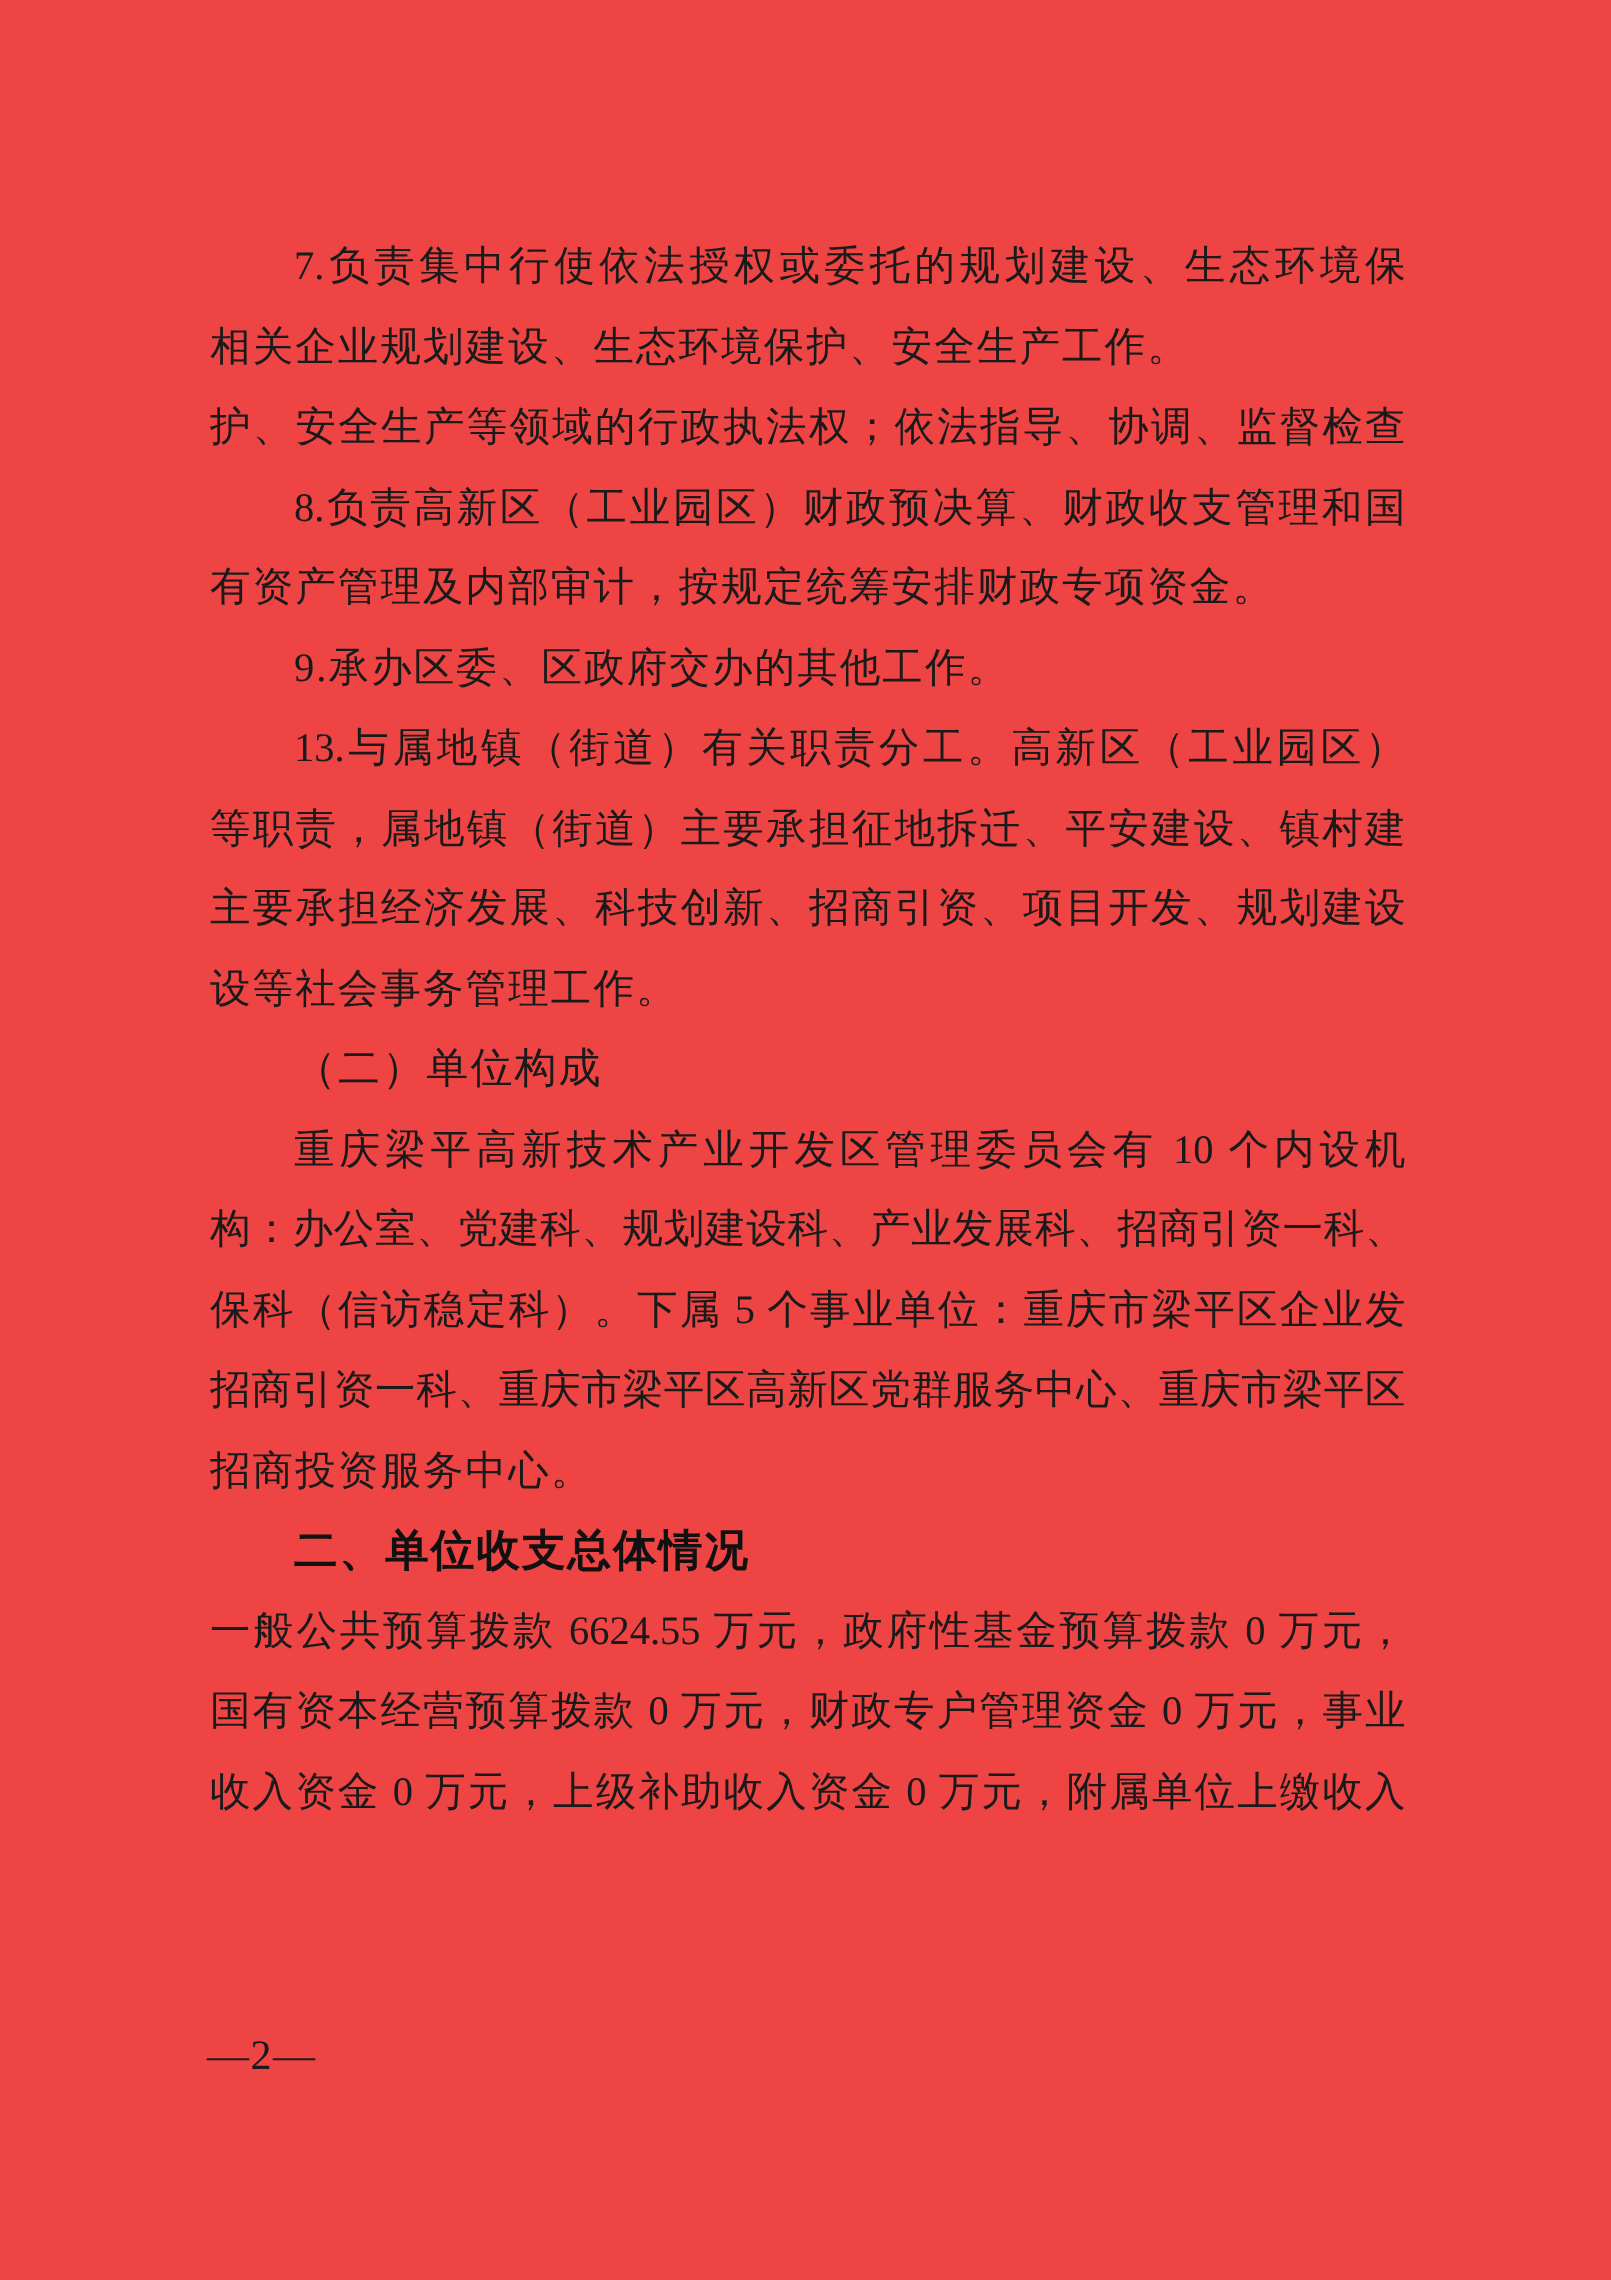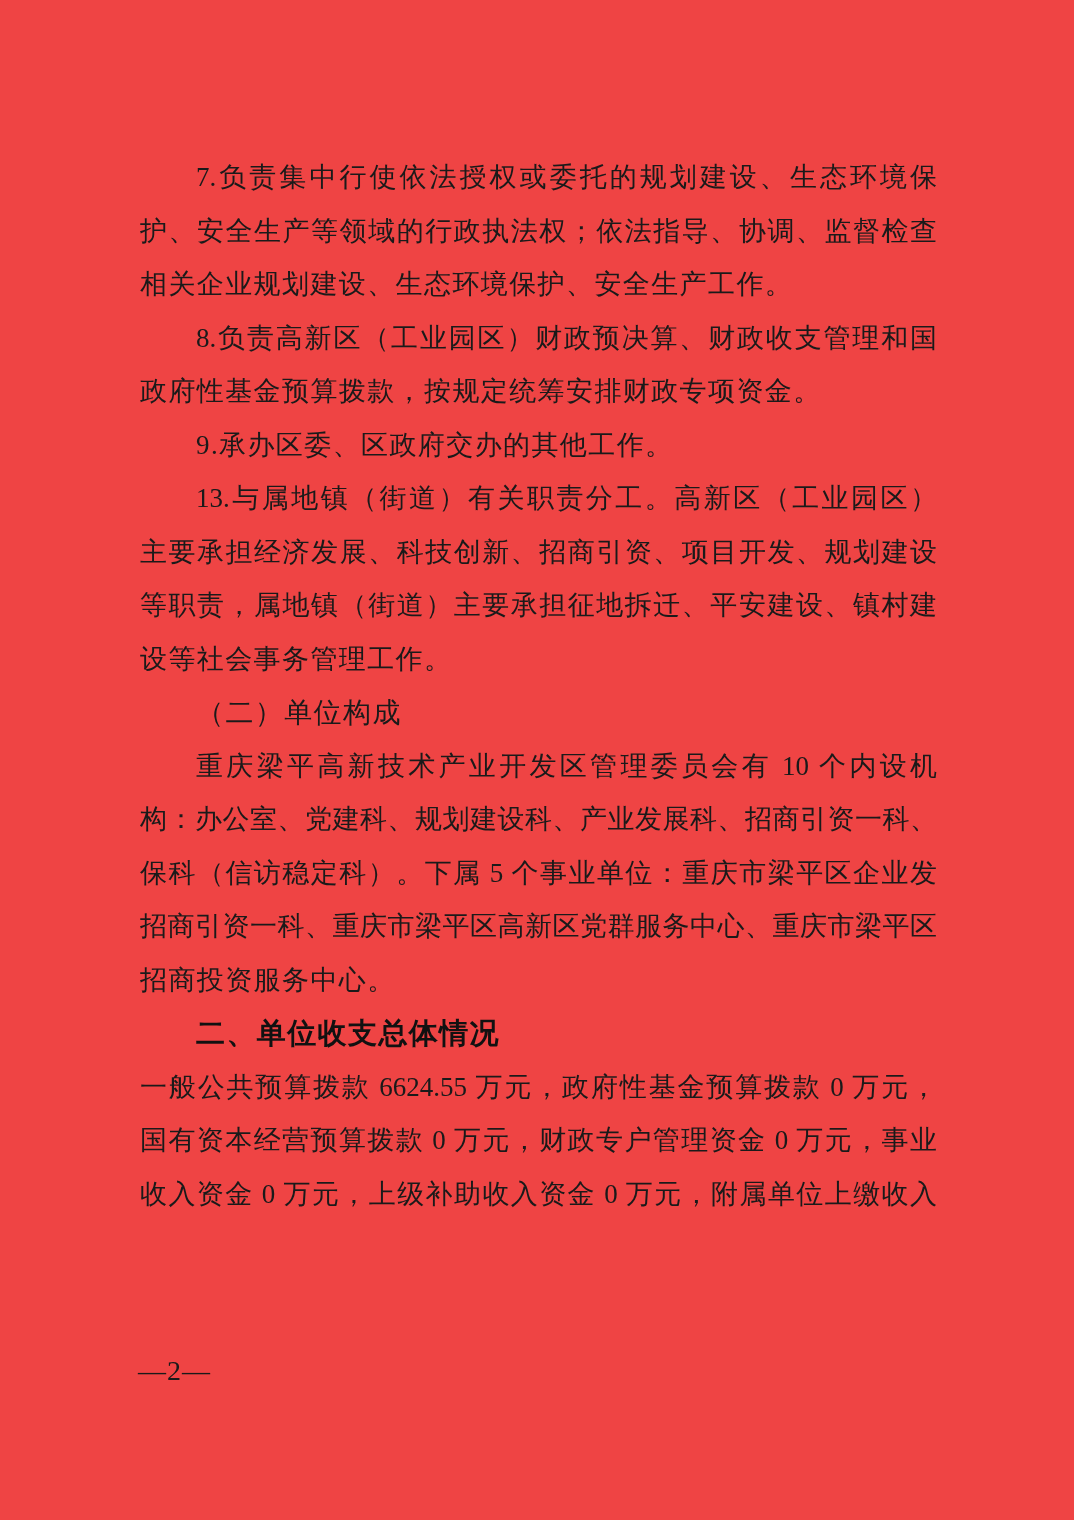--- a/index.html
+++ b/index.html
@@ -63,8 +63,8 @@
 
     <div class="para">
       <div class="line first">7.负责集中行使依法授权或委托的规划建设、生态环境保</div>
+      <div class="line end">相关企业规划建设、生态环境保护、安全生产工作。</div>
       <div class="line">护、安全生产等领域的行政执法权；依法指导、协调、监督检查</div>
-      <div class="line end">相关企业规划建设、生态环境保护、安全生产工作。</div>
     </div>
 
     <div class="para">

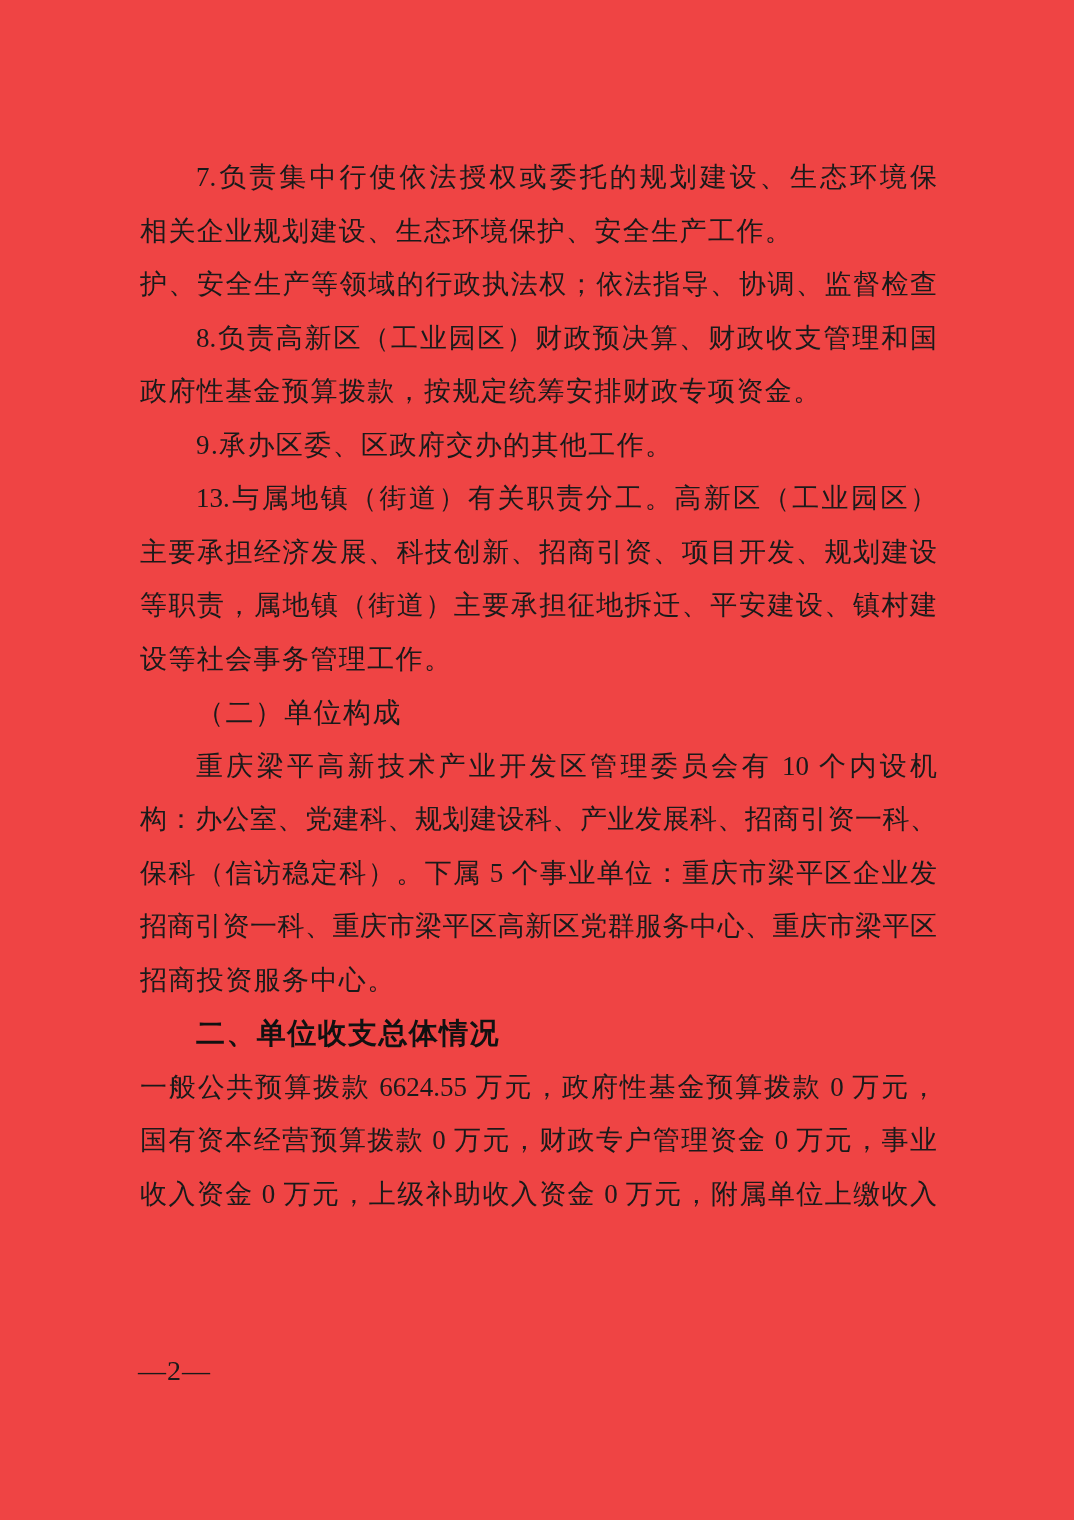--- a/index.html
+++ b/index.html
@@ -69,7 +69,7 @@
 
     <div class="para">
       <div class="line first">8.负责高新区（工业园区）财政预决算、财政收支管理和国</div>
-      <div class="line end">政府性基金预算拨款，按规定统筹安排财政专项资金。</div>
+      <div class="line end">有资产管理及内部审计，按规定统筹安排财政专项资金。</div>
     </div>
 
     <div class="para">

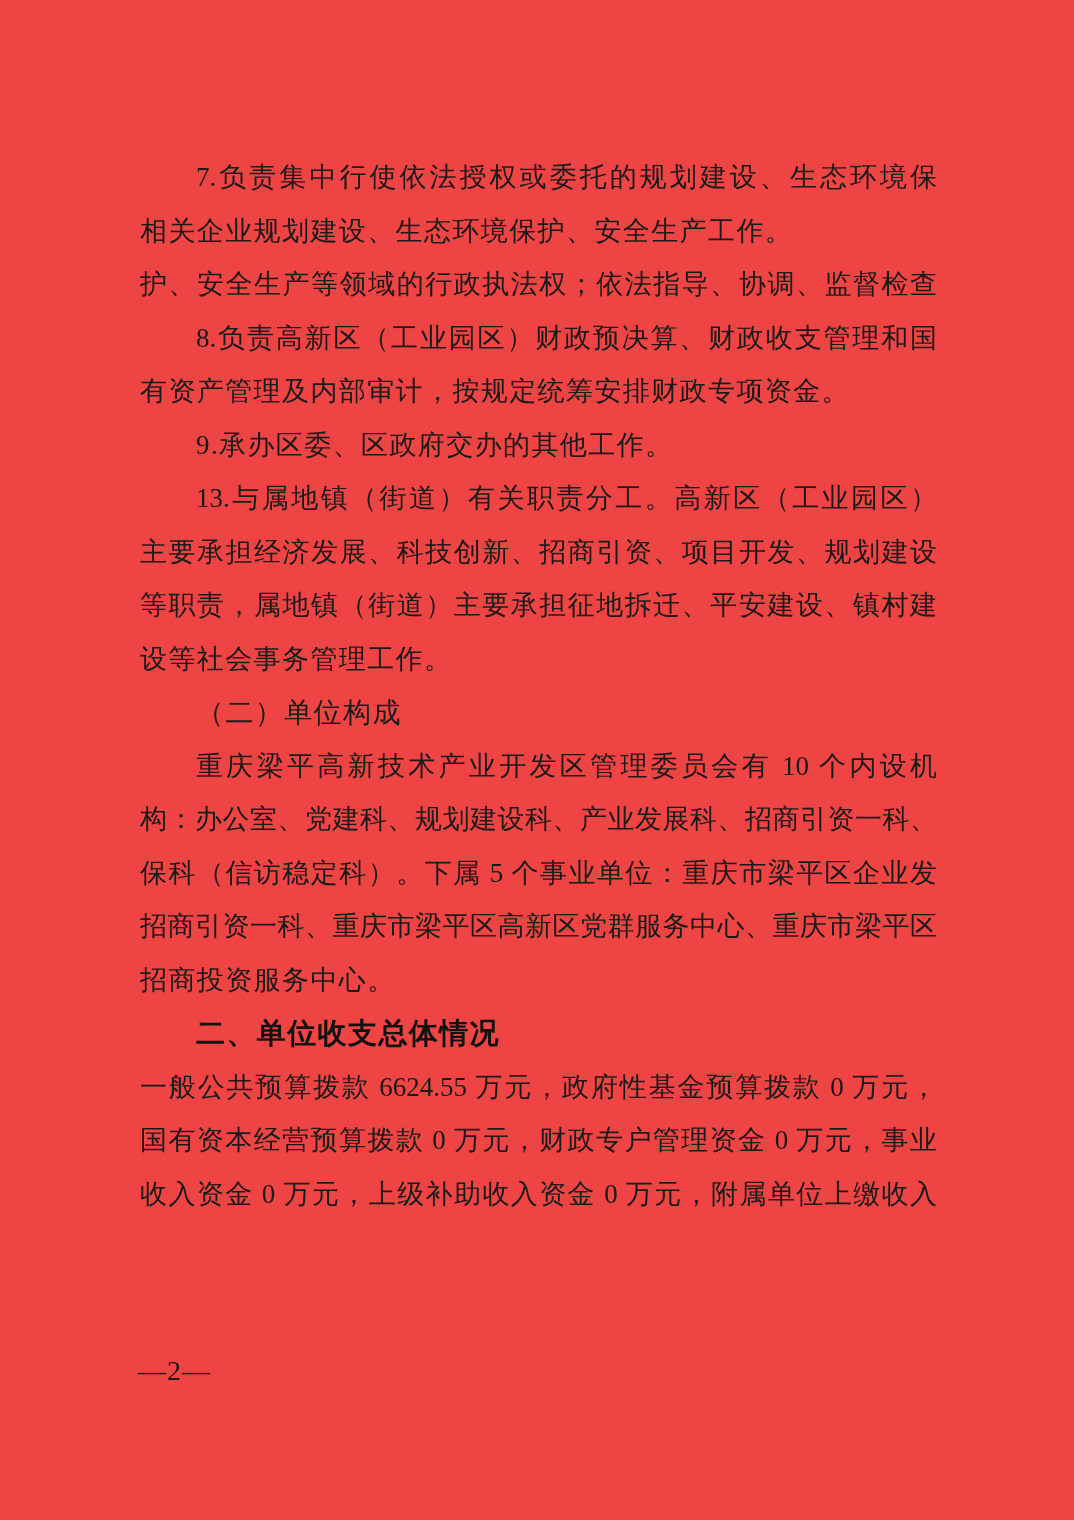--- a/index.html
+++ b/index.html
@@ -78,8 +78,8 @@
 
     <div class="para">
       <div class="line first">13.与属地镇（街道）有关职责分工。高新区（工业园区）</div>
+      <div class="line">等职责，属地镇（街道）主要承担征地拆迁、平安建设、镇村建</div>
       <div class="line">主要承担经济发展、科技创新、招商引资、项目开发、规划建设</div>
-      <div class="line">等职责，属地镇（街道）主要承担征地拆迁、平安建设、镇村建</div>
       <div class="line end">设等社会事务管理工作。</div>
     </div>
 

